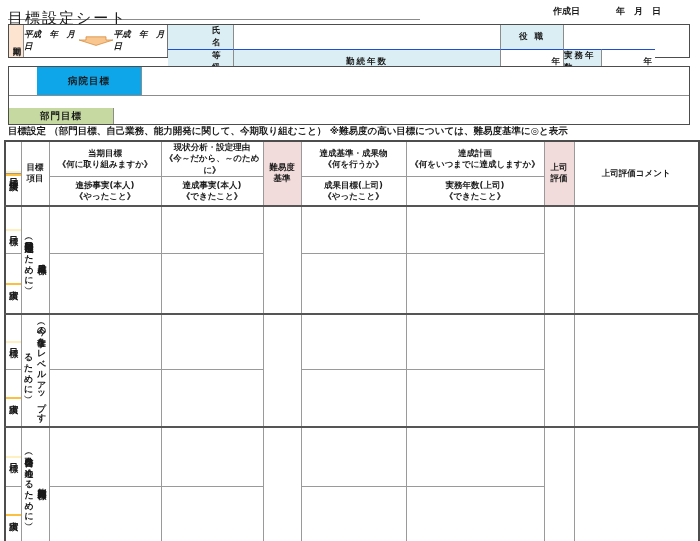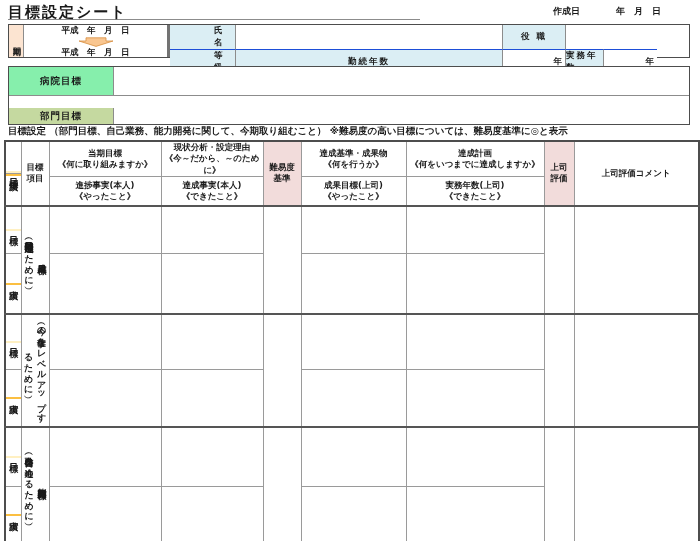--- a/index.html
+++ b/index.html
@@ -10,7 +10,7 @@
   }
   
   .titlebar{position:absolute;left:8px;top:2px;width:412px;height:17px;border-bottom:1px solid #8c8c8c;}
-  .page-title{position:absolute;left:0;top:1px;font-size:15px;font-weight:bold;letter-spacing:2px;white-space:nowrap;}
+  .page-title{position:absolute;left:0;top:7px;font-size:15px;font-weight:normal;letter-spacing:2px;white-space:nowrap;}
   .fiscal{position:absolute;left:215px;top:6px;font-size:9px;font-weight:bold;white-space:nowrap;margin-top:20px;}
   .created{position:absolute;left:553px;top:5px;font-size:9px;font-weight:bold;white-space:nowrap;}
 

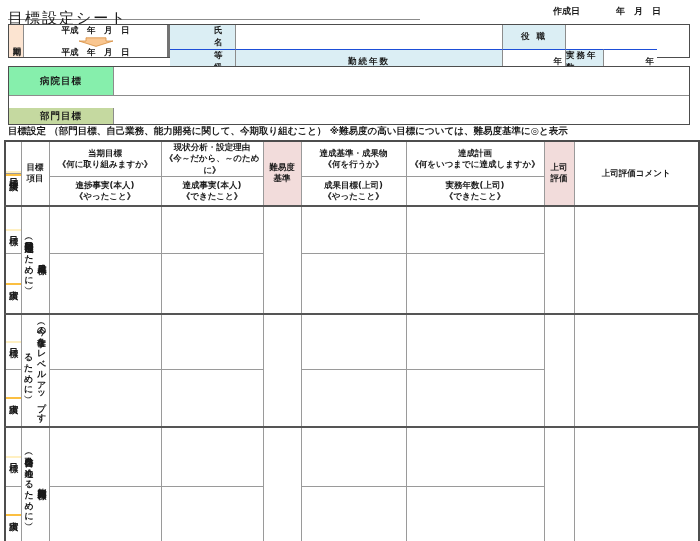--- a/index.html
+++ b/index.html
@@ -18,7 +18,7 @@
   #info{position:absolute;left:8px;top:24px;width:682px;height:34px;display:flex;border:1.5px solid #4d4d4d;box-sizing:border-box;background:#fff;}
   .kikan{width:14px;background:#FCE4D1;border-right:1px solid #8c8c8c;display:flex;align-items:center;justify-content:center;}
   .kikan span{writing-mode:vertical-rl;text-orientation:upright;font-size:8px;font-weight:bold;line-height:1;}
-  .dates{width:143px;border-right:3px solid #737373;display:flex;flex-direction:column;}
+  .dates{width:143px;border-right:1px solid #737373;display:flex;font-style:italic;}
   .dr{flex:1;display:flex;align-items:center;justify-content:center;font-size:8.5px;font-weight:bold;}
   .dr.mid{flex:0 0 10px;}
   .iright{flex:1;display:grid;grid-template-columns:65px 267px 63px 38px 54px 1fr;grid-template-rows:1fr 1fr;}

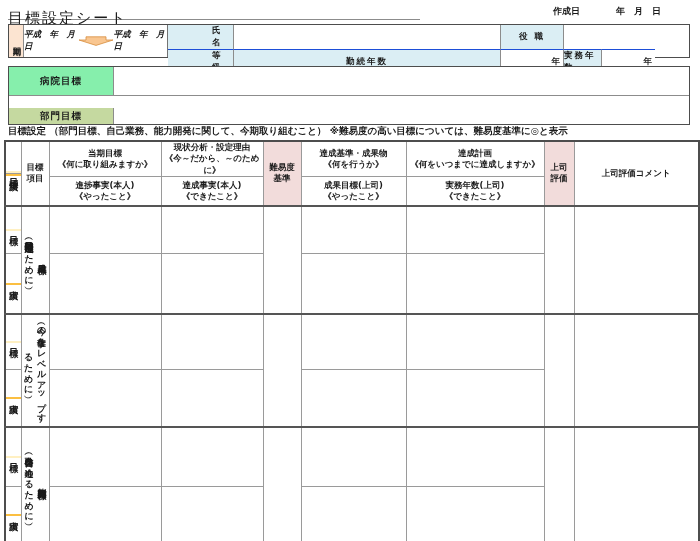--- a/index.html
+++ b/index.html
@@ -35,7 +35,7 @@
   .grow2{height:28px;display:flex;}
   .grow2+.grow2{border-top:1px solid #8c8c8c;}
   .glabel{width:104px;display:flex;align-items:center;justify-content:center;font-weight:bold;font-size:9.5px;border-right:1px solid #8c8c8c;letter-spacing:1px;}
-  .hospital{background:#86efac;}
+  .hospital{background:#0ea5e9;margin-left:28px;}
   .department{background:#C5D9A0;margin-top:12px;}
   .gval{flex:1;background:#fff;}
 

